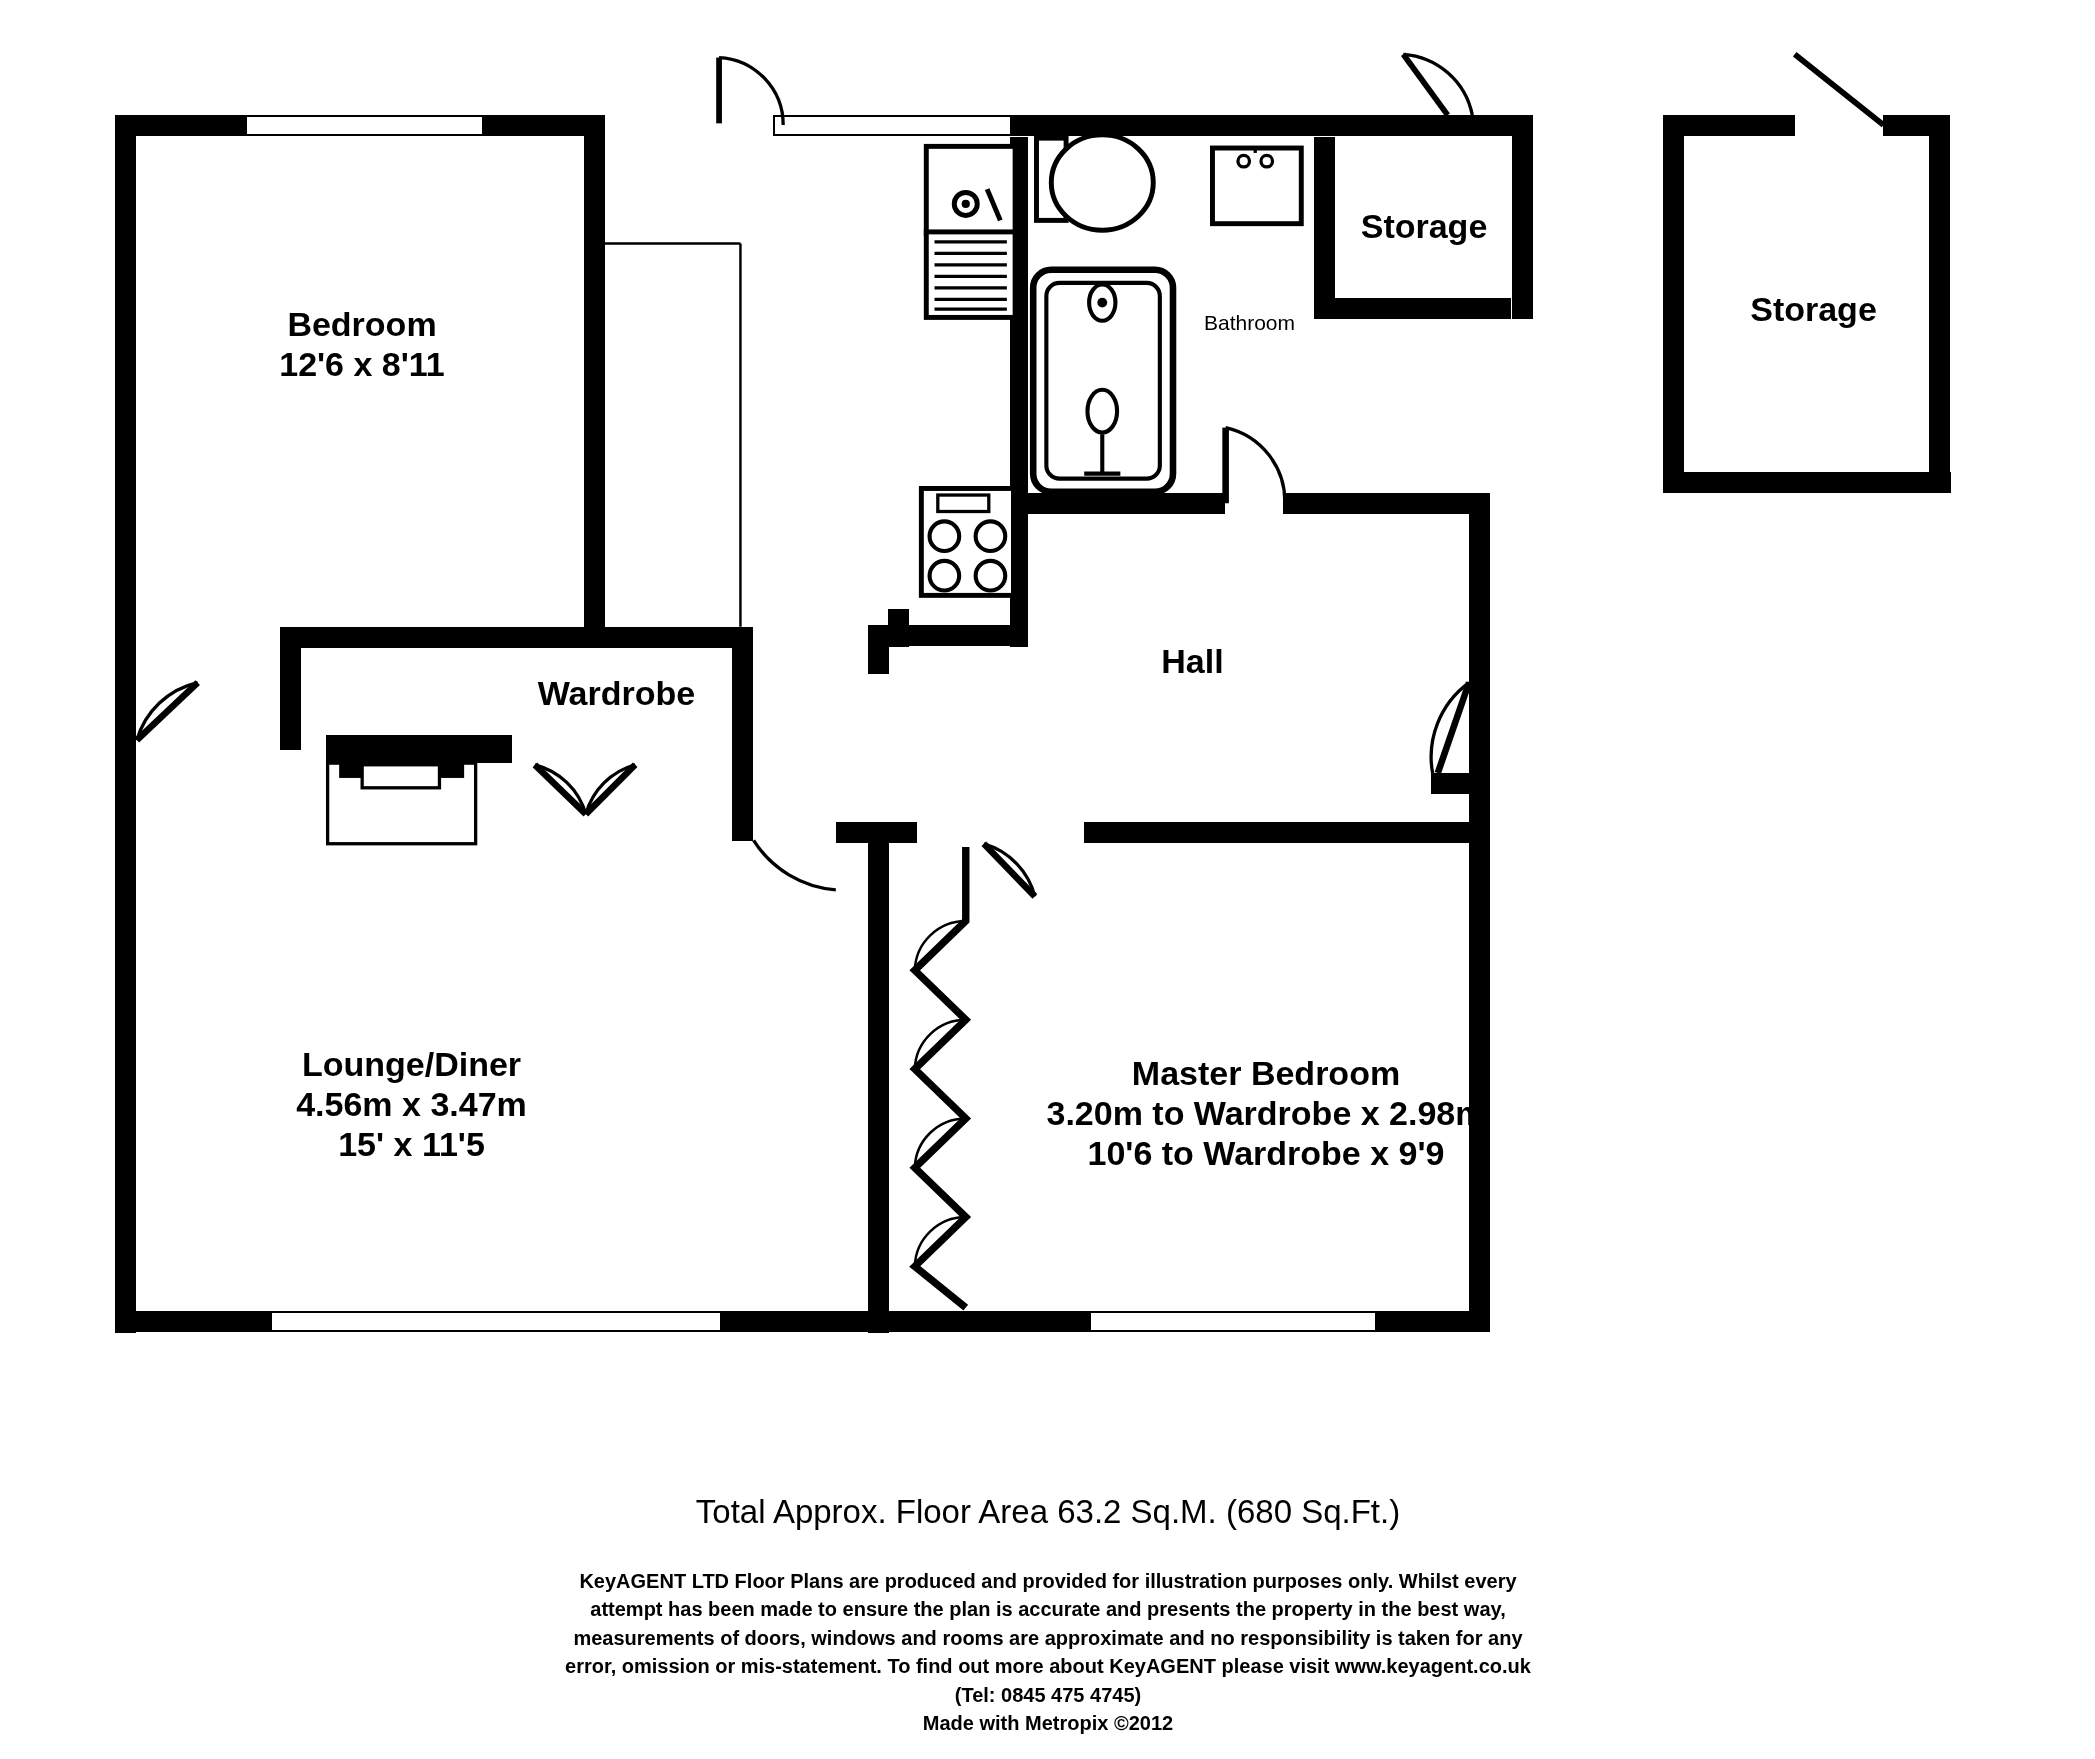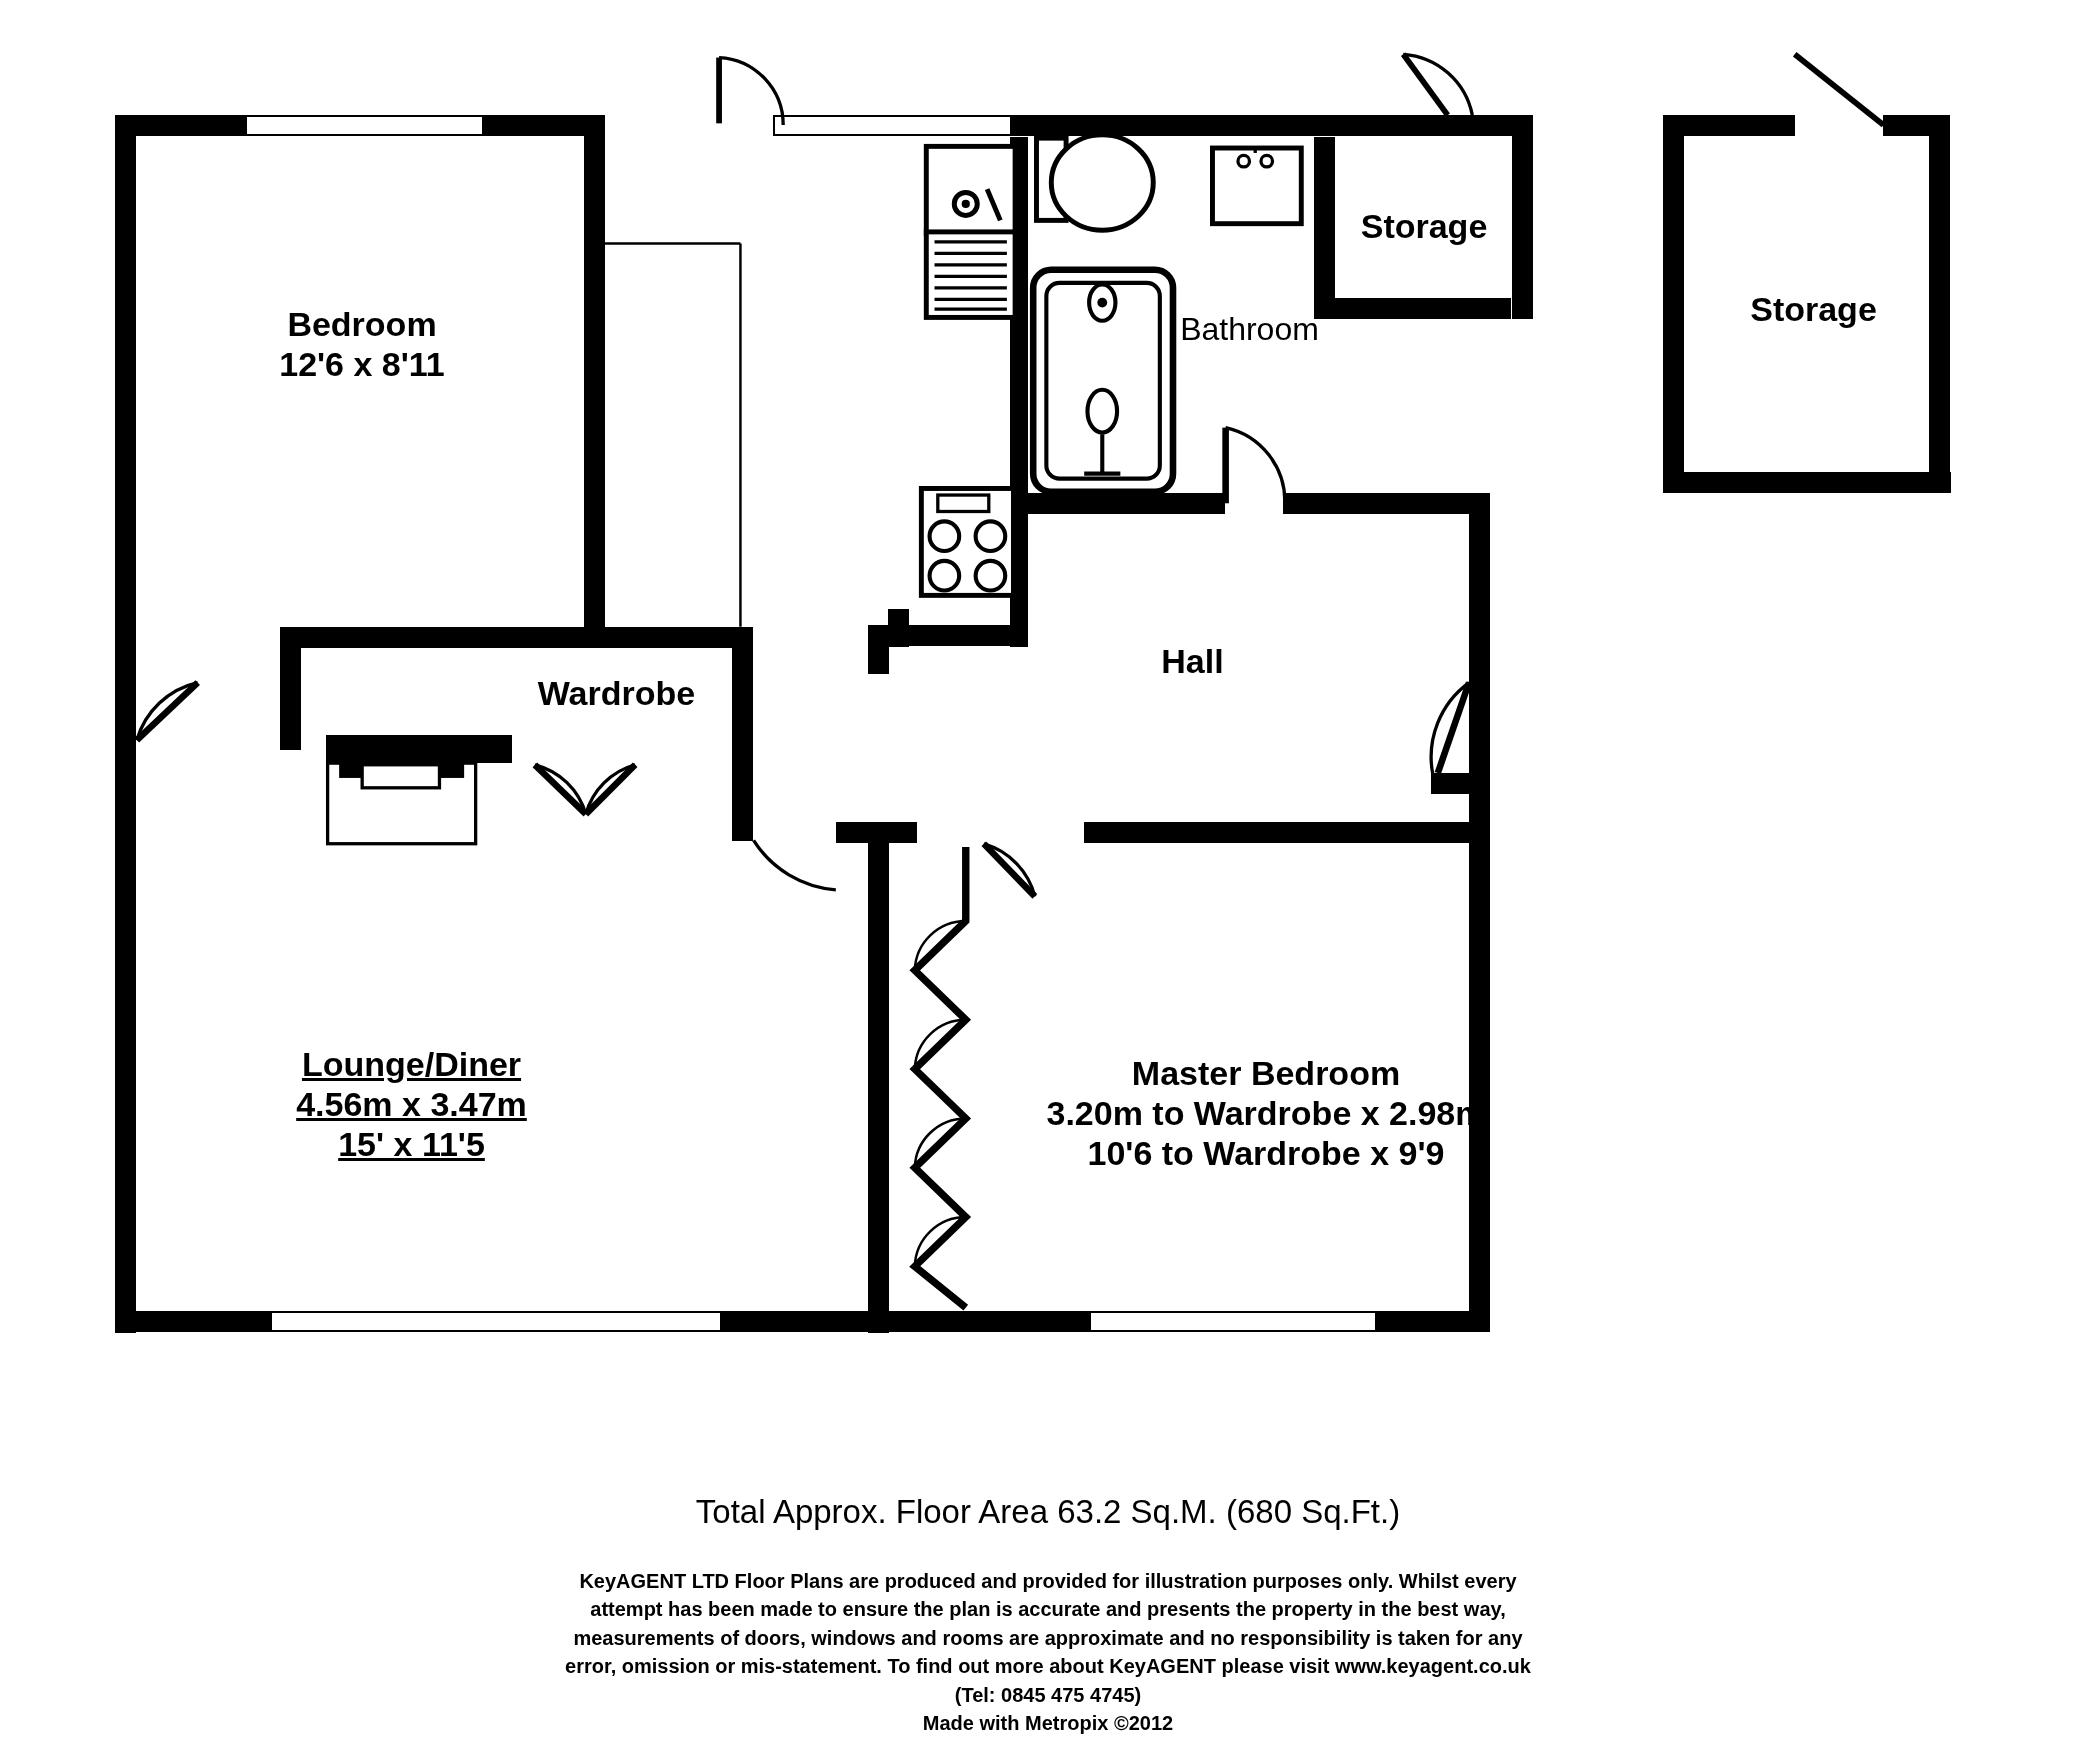--- a/index.html
+++ b/index.html
@@ -39,7 +39,7 @@
   .label.plain { font-weight: normal; }
   .label .l1 { display: block; }
   .lbl-room { font-size: 34px; }
-  .lbl-small { font-size: 32px; }
+  .lbl-small { font-size: 21px; }
   .footer {
     position: absolute;
     text-align: center;

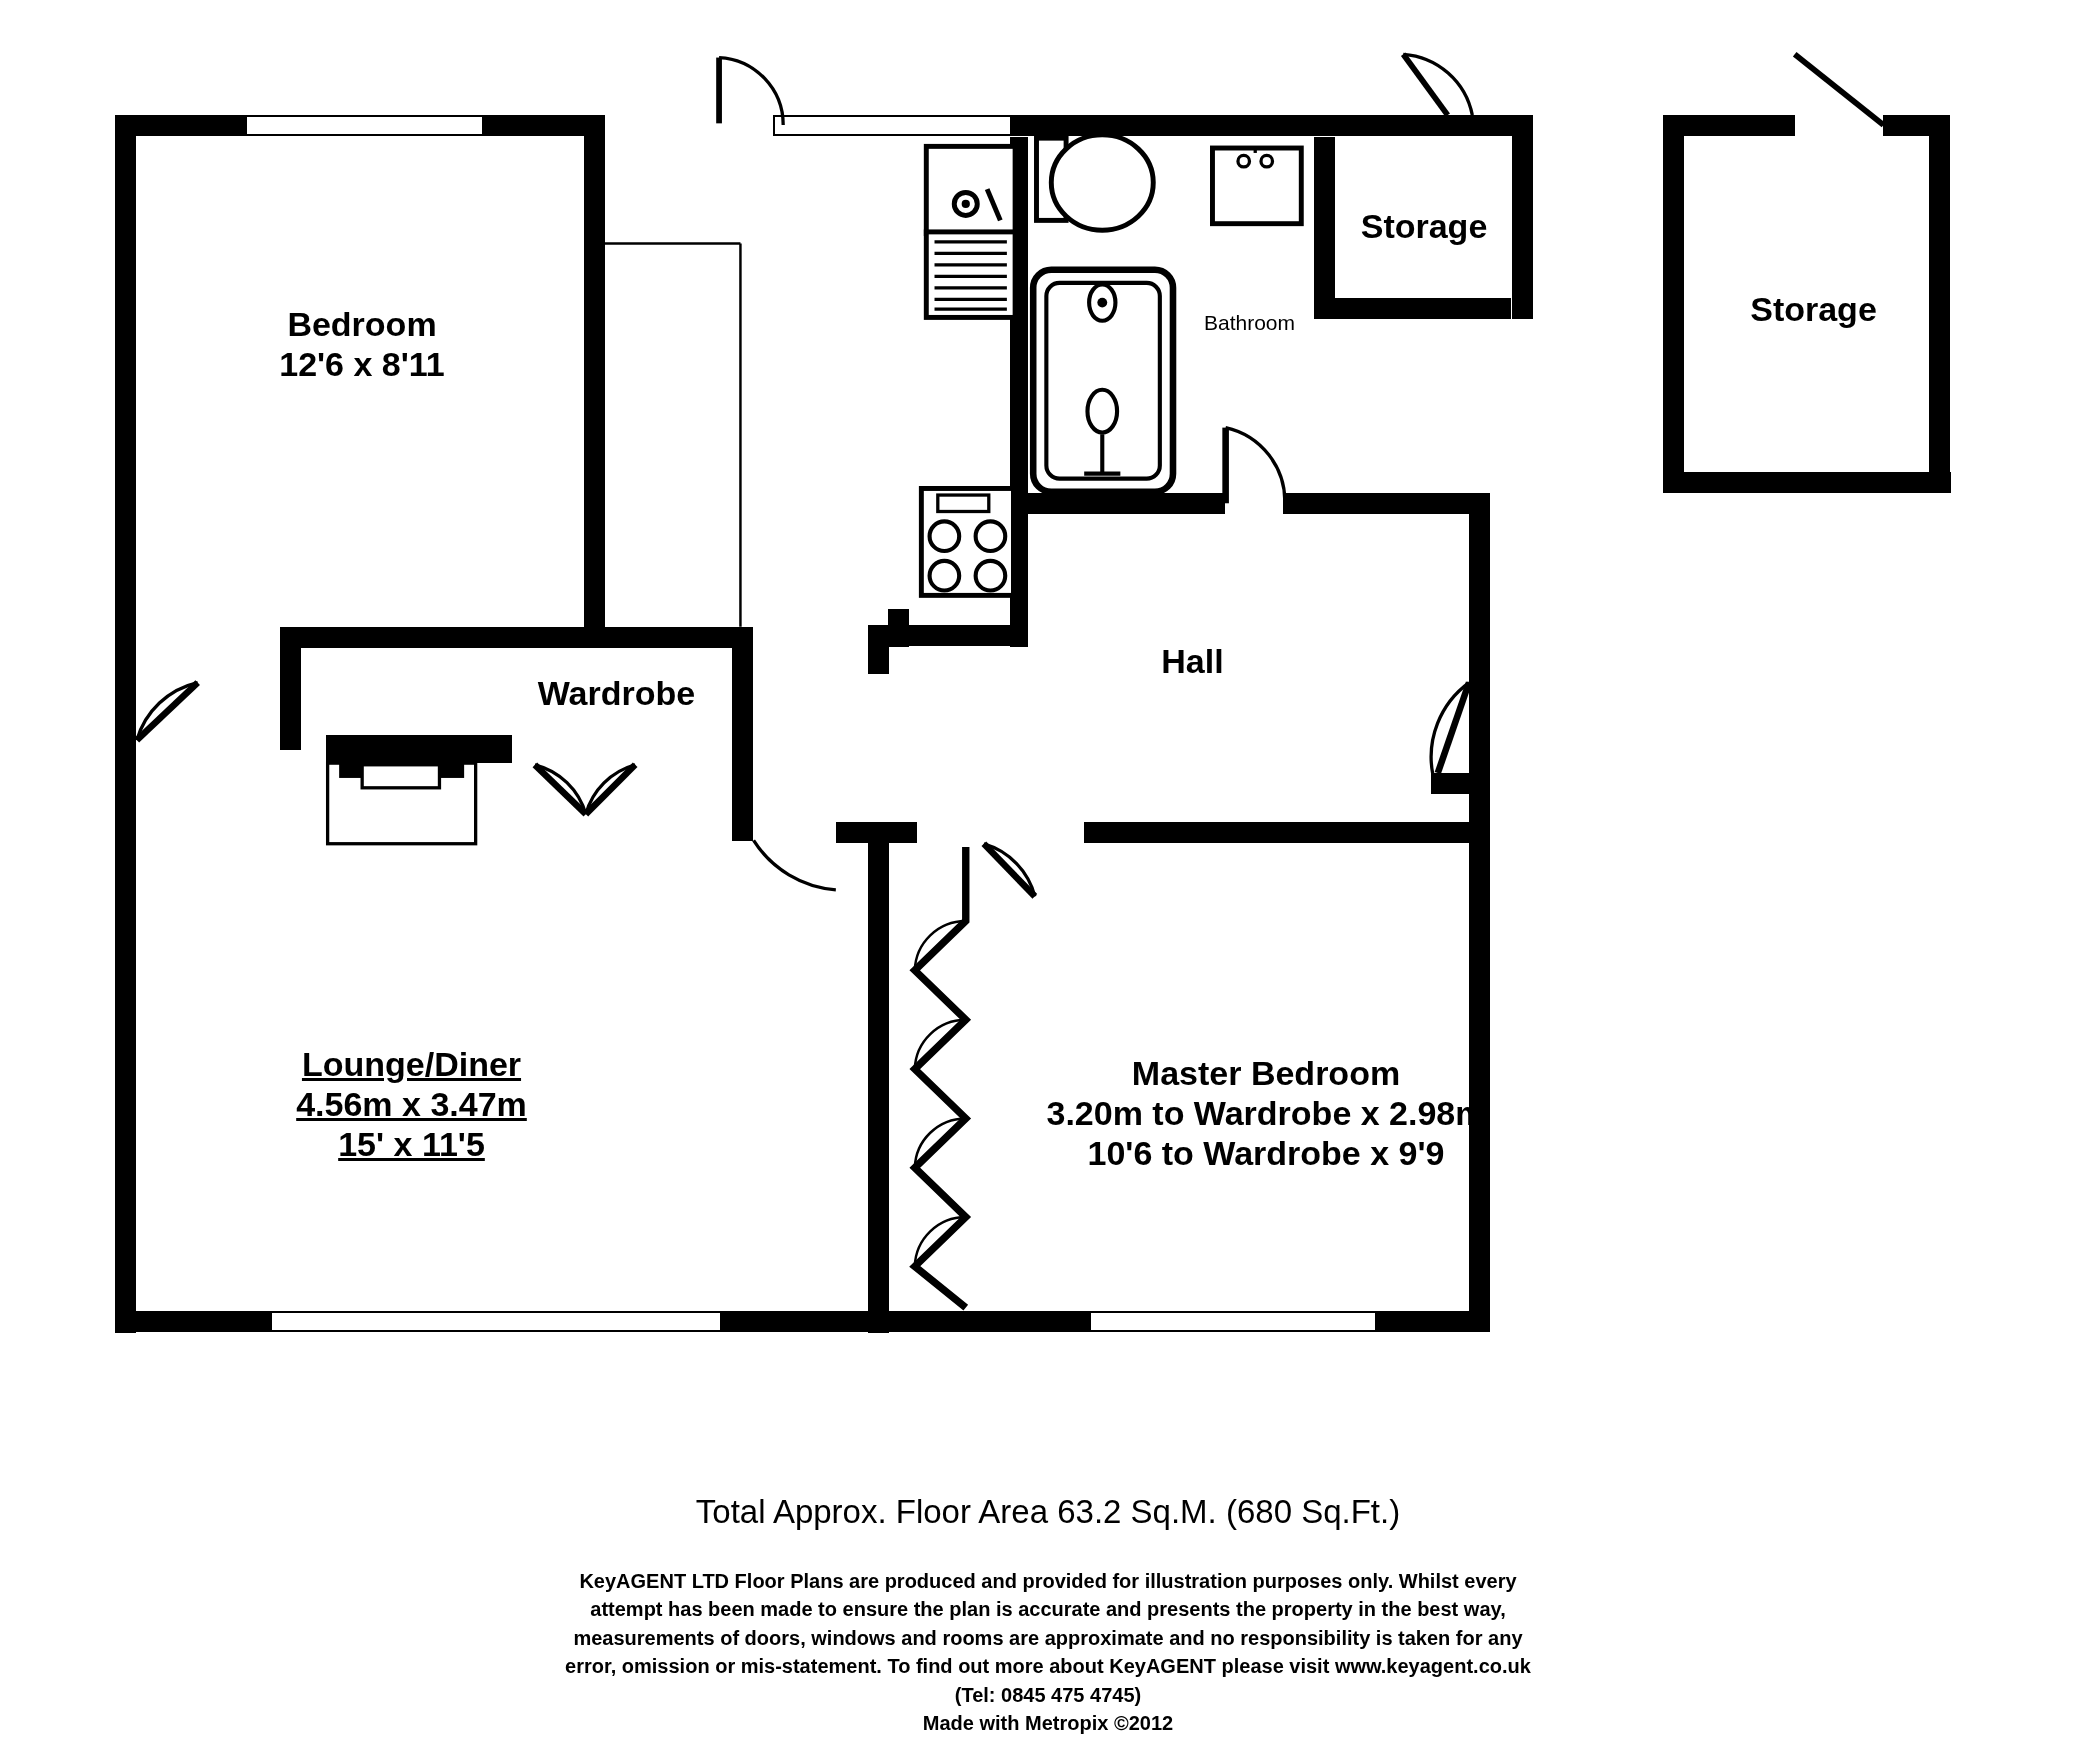--- a/index.html
+++ b/index.html
@@ -243,7 +243,7 @@
   </div>
 
 
-  <div class="label lbl-room" style="left:173px; top:1044px; width:477px;text-decoration:underline;">
+  <div class="label lbl-room" style="left:173px; top:1044px; width:477px;">
     <span class="l1">Lounge/Diner</span>
     <span class="l1">4.56m x 3.47m</span>
     <span class="l1">15' x 11'5</span>

